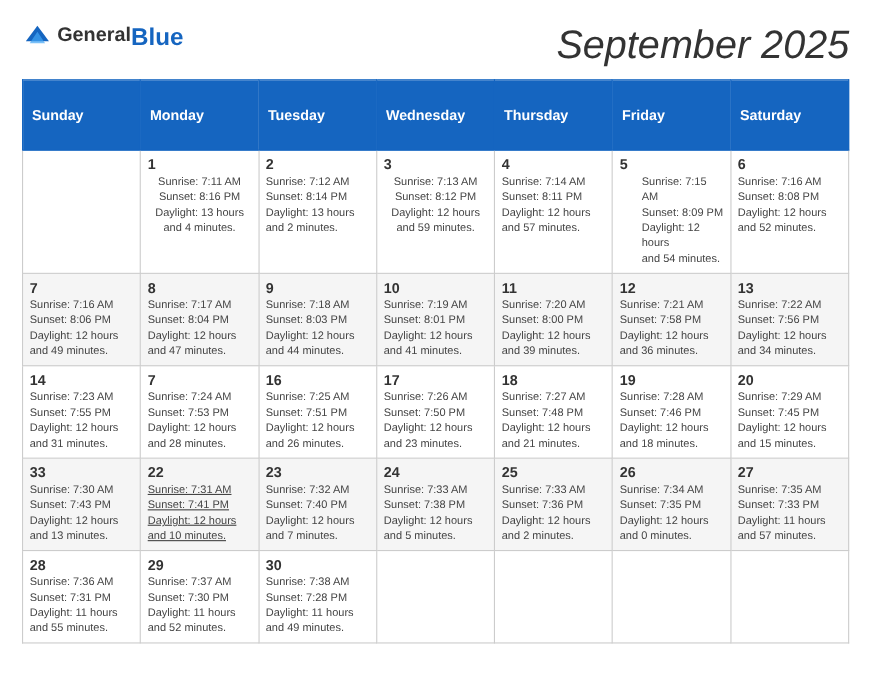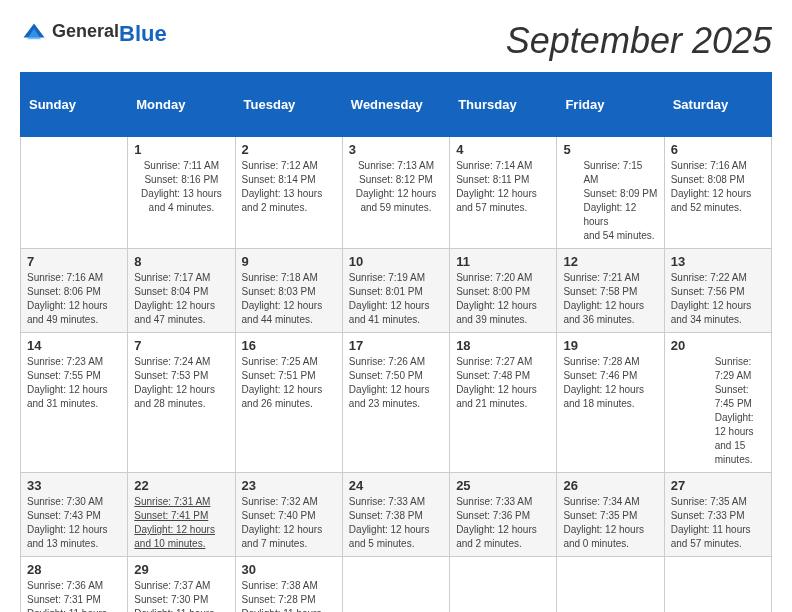--- a/index.html
+++ b/index.html
@@ -269,7 +269,7 @@
         </td>
         <td>
           <span class="day-number">20</span>
-          <div class="cell-info" style="white-space: pre-line; margin-left: 44px;">Sunrise: 7:29 AM
+          <div class="cell-info" style="white-space: pre-line;">Sunrise: 7:29 AM
 Sunset: 7:45 PM
 Daylight: 12 hours
 and 15 minutes.</div>

